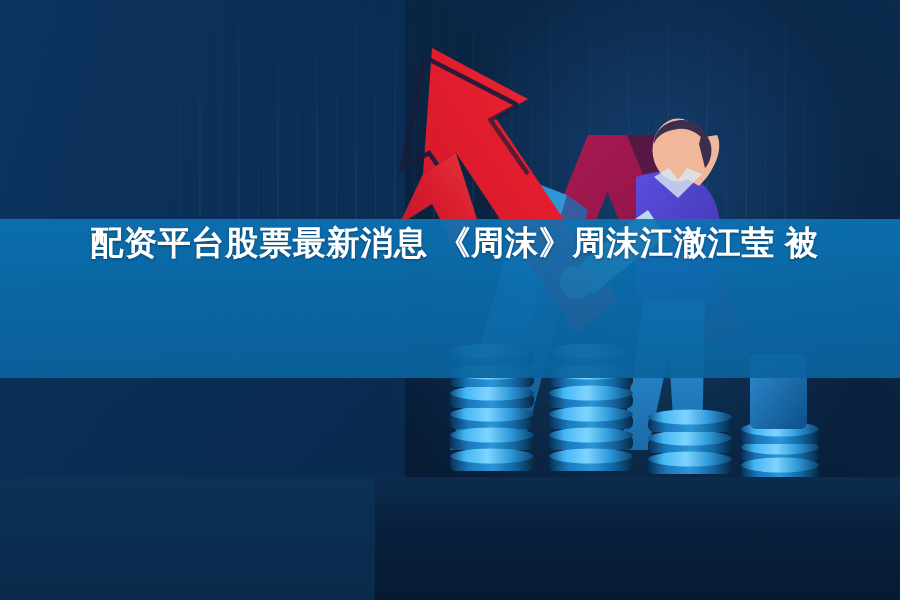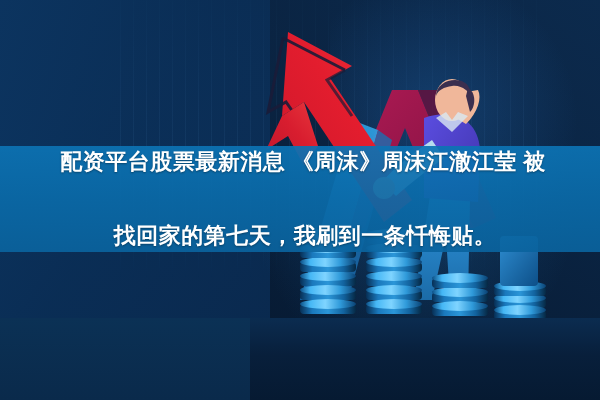--- a/index.html
+++ b/index.html
@@ -60,7 +60,7 @@
   }
   .band-text{
     position:absolute;left:0;top:146px;width:600px;height:106px;
-    display:flex;flex-direction:column;align-items:center;justify-content:space-between;
+    display:flex;flex-direction:column;align-items:center;justify-content:flex-start;
     gap:2px;
   }
   .band-line{

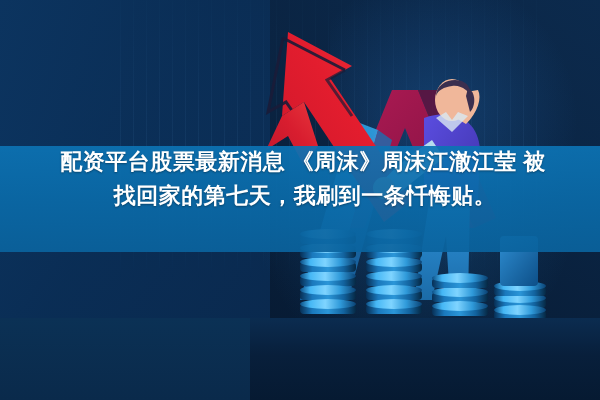--- a/index.html
+++ b/index.html
@@ -254,7 +254,6 @@
   <div class="band"></div>
   <div class="band-text">
     <div class="band-line line1">配资平台股票最新消息 《周沫》周沫江澈江莹 被</div>
-    <div class="band-line line2">找回家的第七天，我刷到一条忏悔贴。</div>
   </div>
 
 </div>

